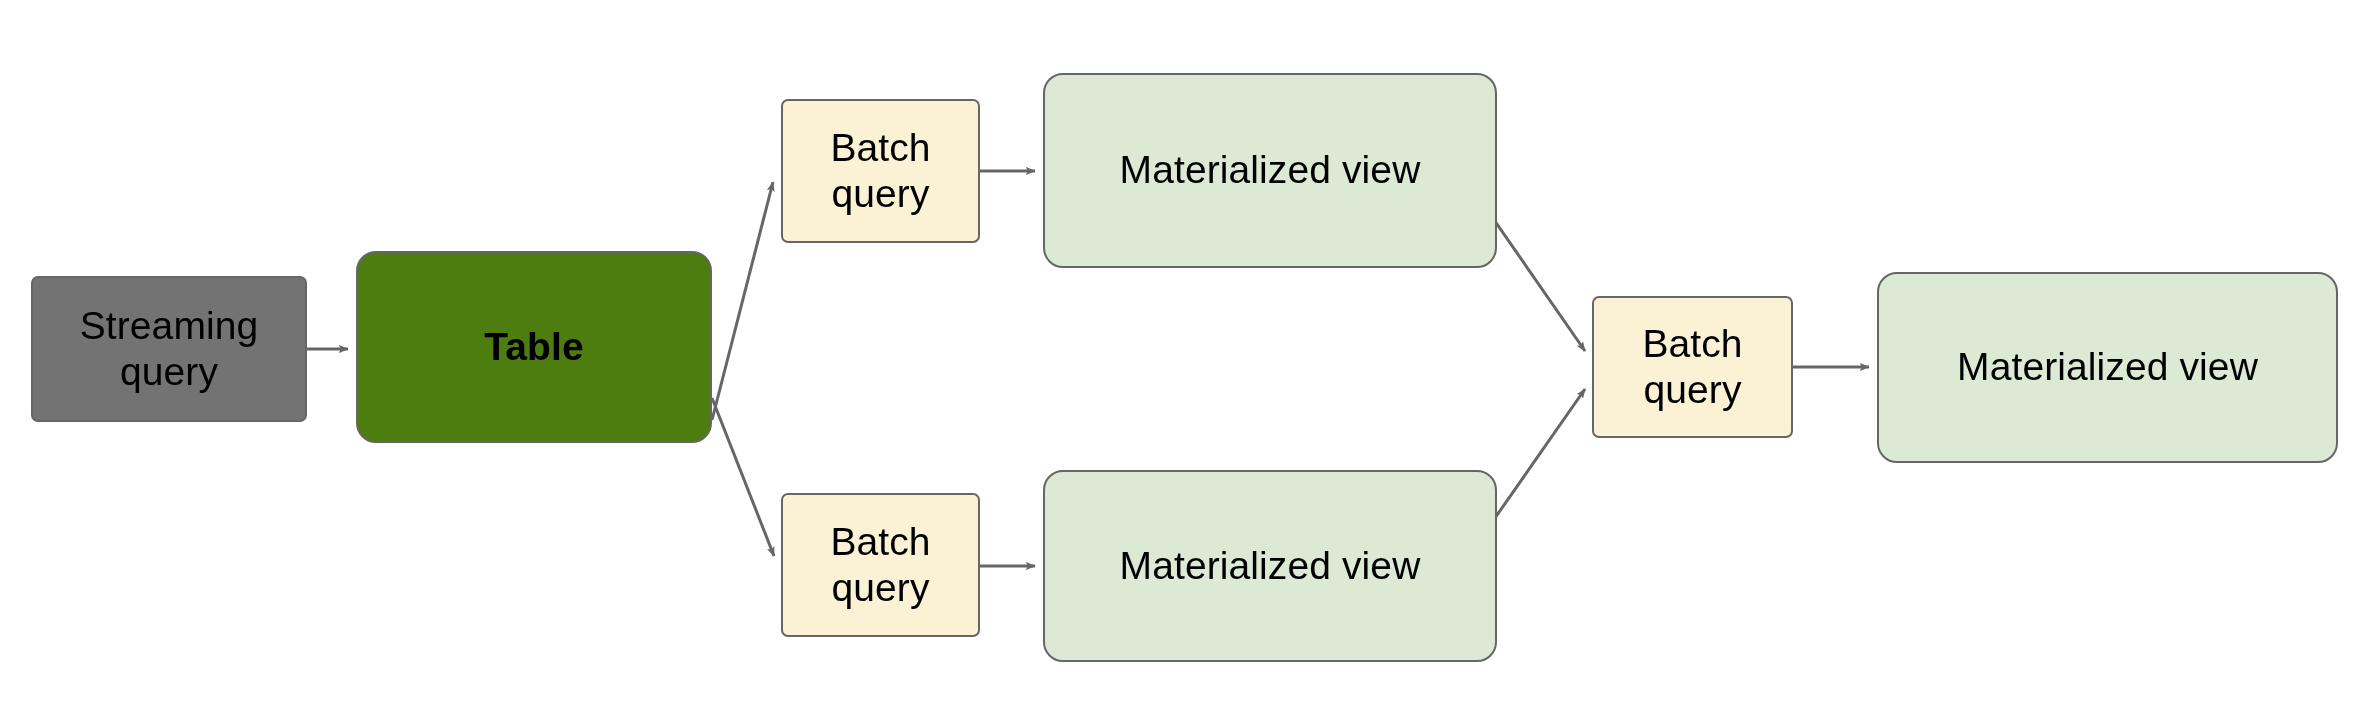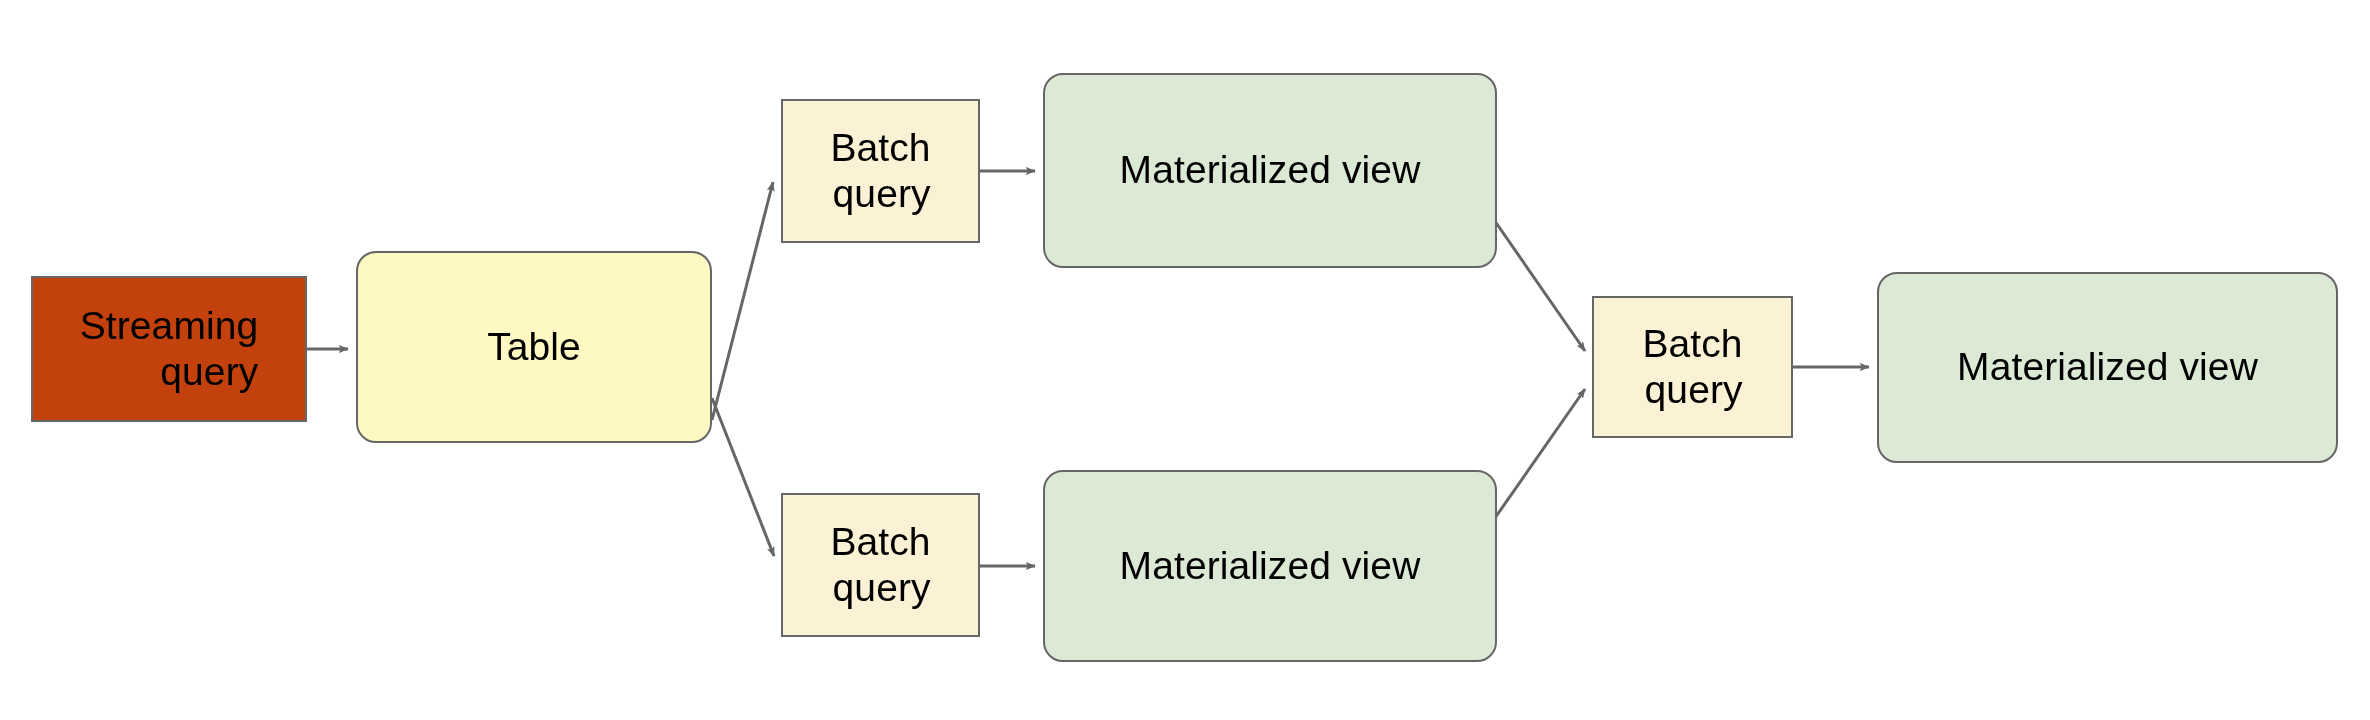--- a/index.html
+++ b/index.html
@@ -41,8 +41,7 @@
   }
   .node.process {
     background: #fbf2d5;
-    border-radius: 0;
-    text-align: right;
+    border-radius: 7px;
   }
   .node.store {
     background: #dce9d5;

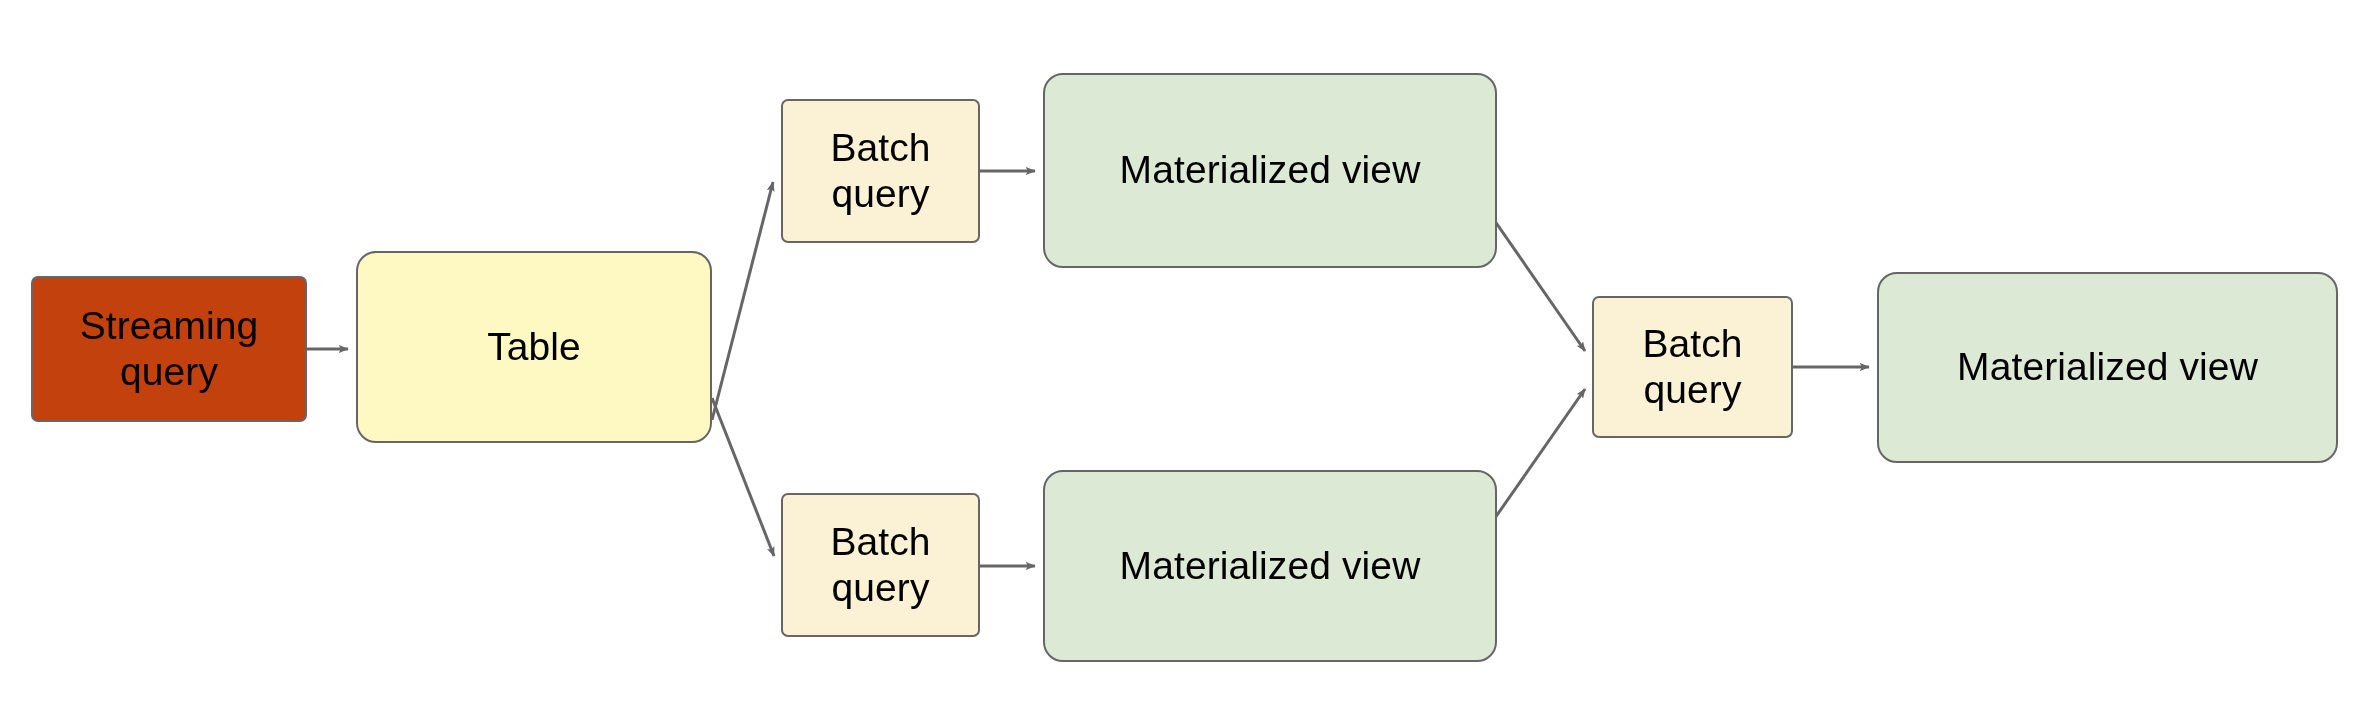--- a/index.html
+++ b/index.html
@@ -80,7 +80,7 @@
     </g>
   </svg>
 
-  <div class="node process" style="left: 31px; top: 276px; width: 276px; height: 146px; border-color: rgb(102, 102, 102); color: rgb(0, 0, 0); background: #c2410c;">Streaming
+  <div class="node process" style="left: 31px; top: 276px; width: 276px; height: 146px; border-color: rgb(102, 102, 102); color: rgb(0, 0, 0); background: #737373;">Streaming
 query</div>
 
   <div class="node store" style="left: 356px; top: 251px; width: 356px; height: 192px; border-color: rgb(102, 102, 102); color: rgb(0, 0, 0); background: #fef9c3;">Table</div>

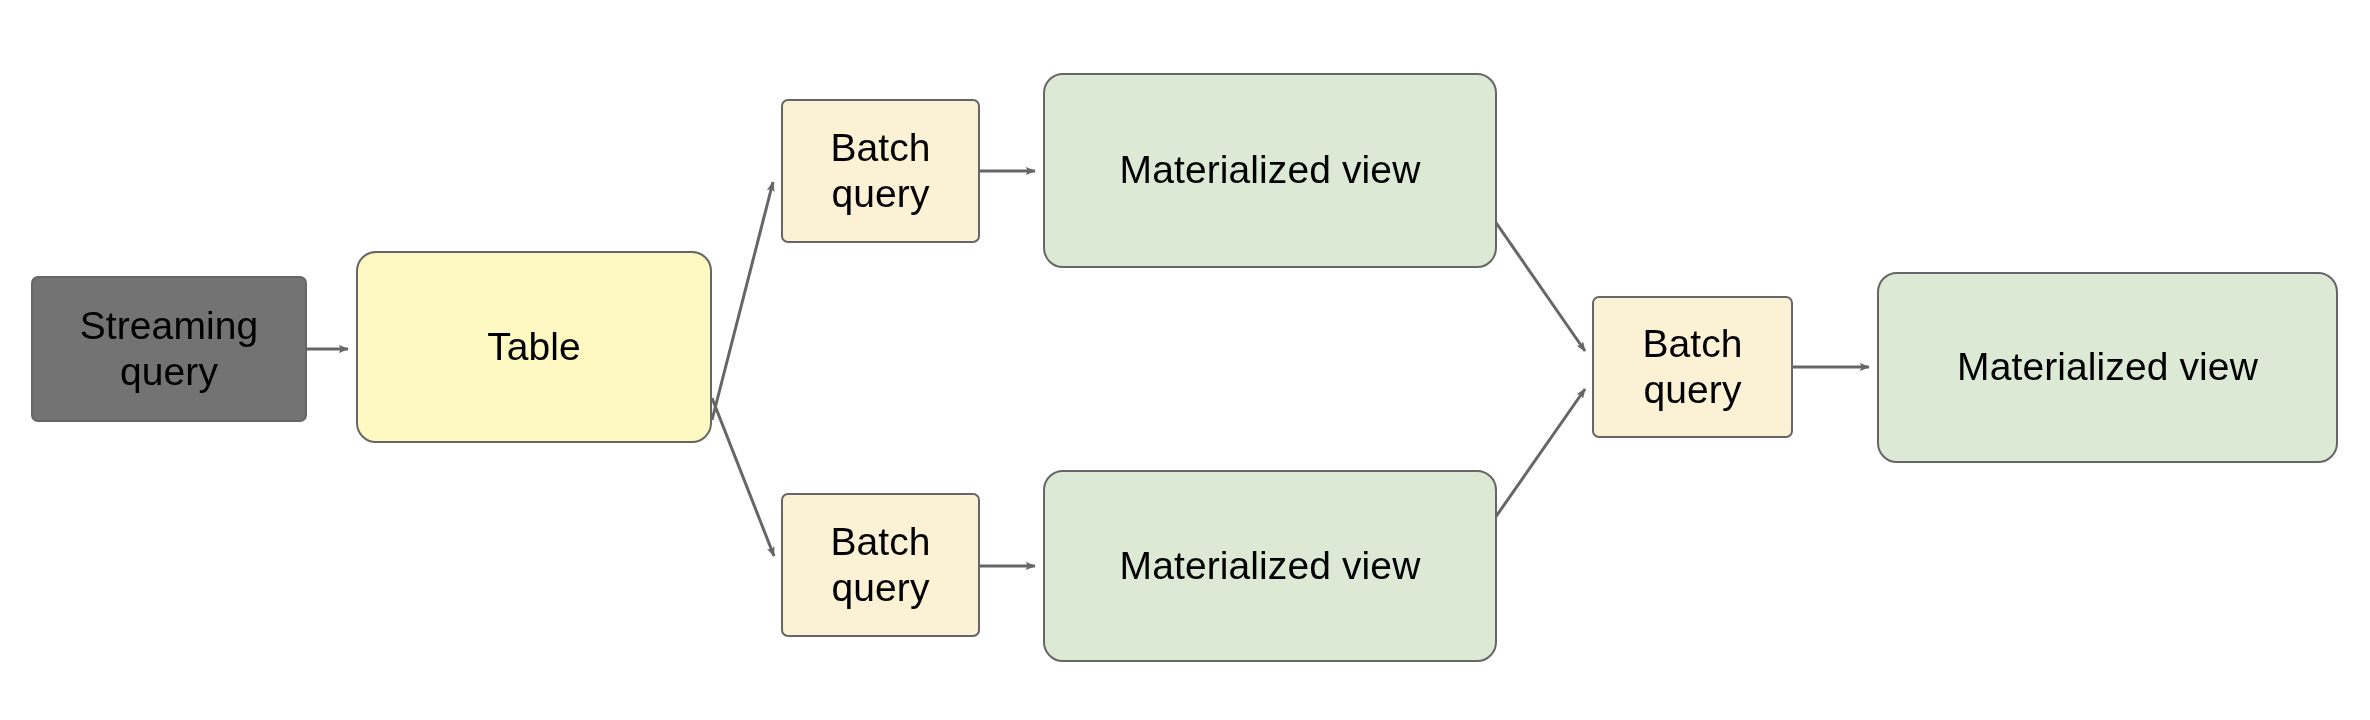--- a/index.html
+++ b/index.html
@@ -83,7 +83,7 @@
   <div class="node process" style="left: 31px; top: 276px; width: 276px; height: 146px; border-color: rgb(102, 102, 102); color: rgb(0, 0, 0); background: #737373;">Streaming
 query</div>
 
-  <div class="node store" style="left: 356px; top: 251px; width: 356px; height: 192px; border-color: rgb(102, 102, 102); color: rgb(0, 0, 0); background: #fef9c3;">Table</div>
+  <div class="node store" style="left: 356px; top: 251px; width: 356px; height: 192px; border-color: rgb(102, 102, 102); color: rgb(0, 0, 0); background: #4d7c0f; font-weight: bold;">Table</div>
 
   <div class="node process" style="left: 781px; top: 99px; width: 199px; height: 144px; border-color: rgb(102, 102, 102); color: rgb(0, 0, 0); background: rgb(251, 242, 213);">Batch
 query</div>

